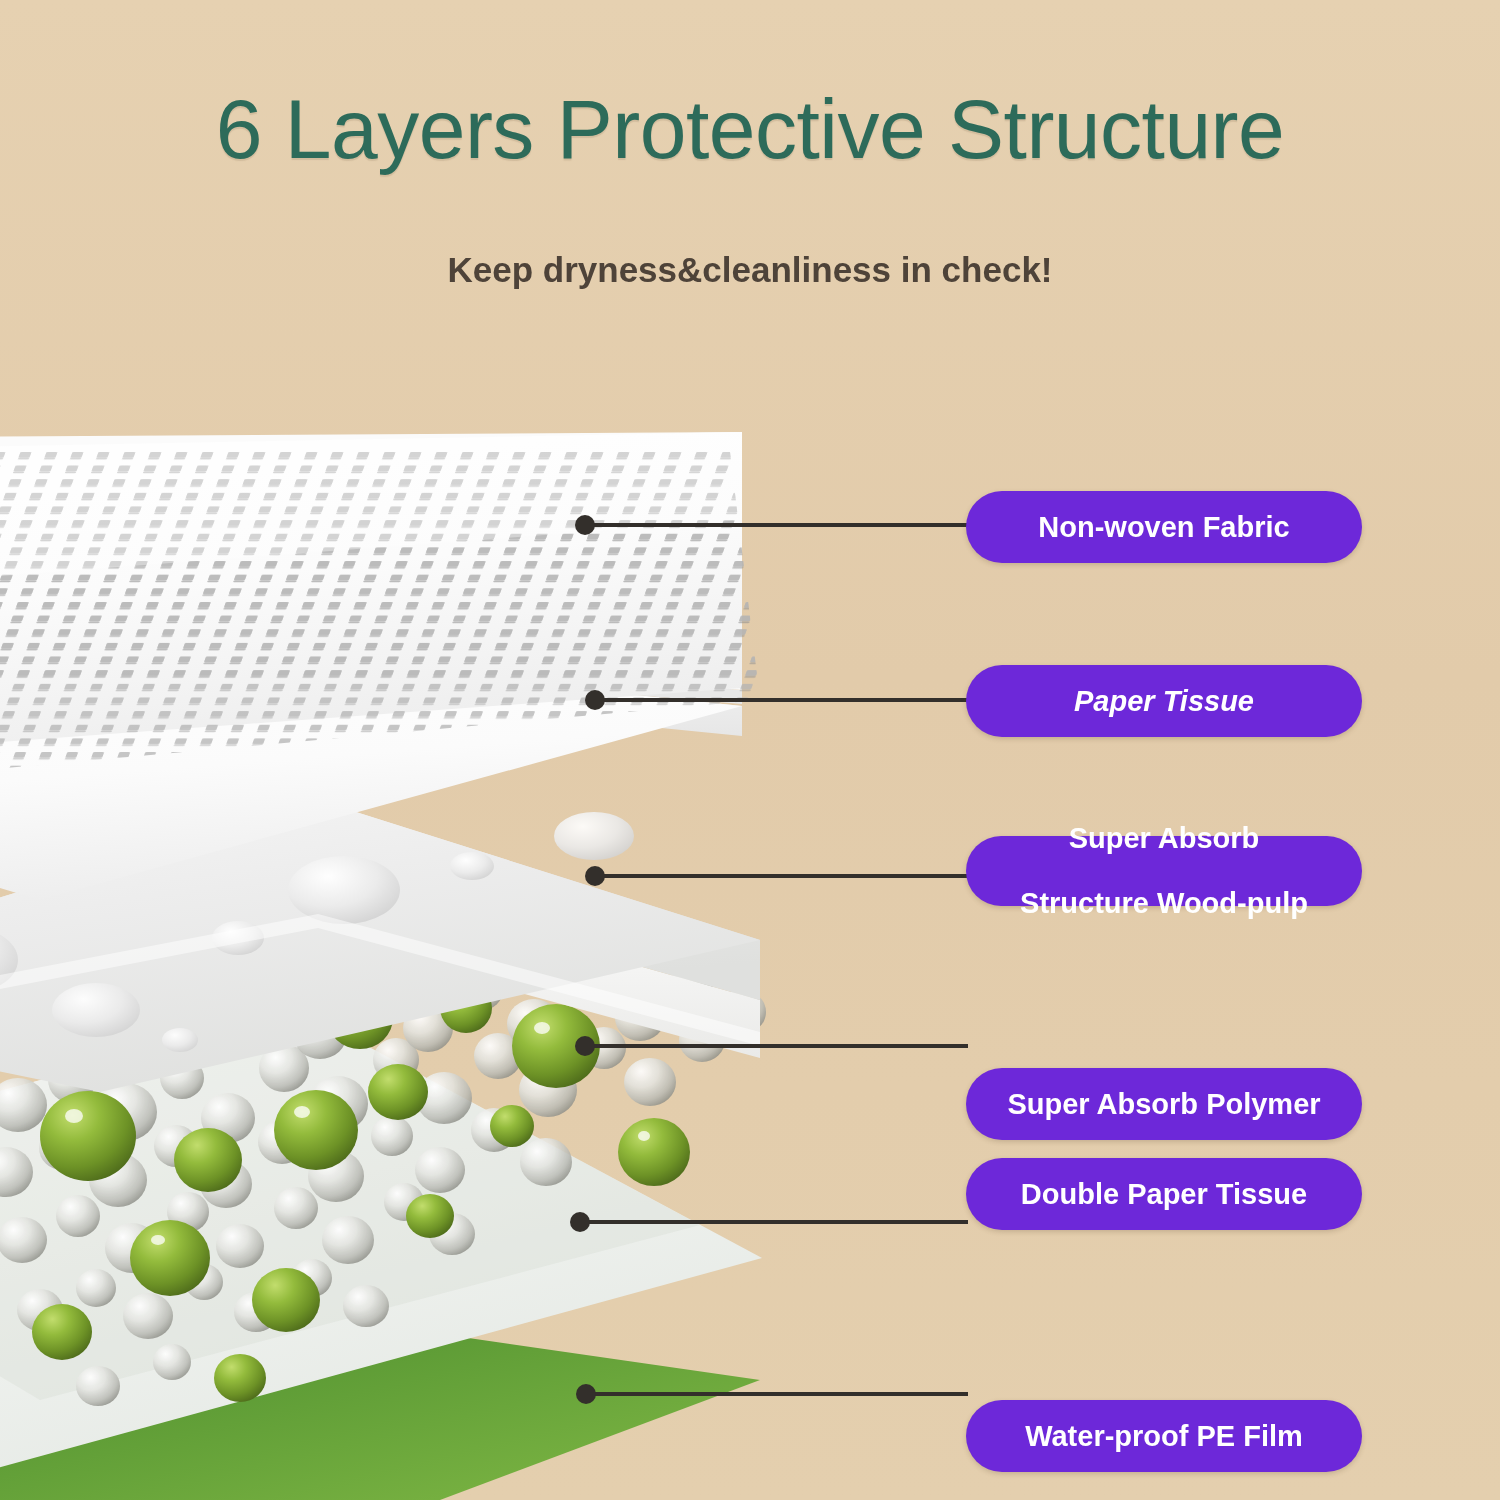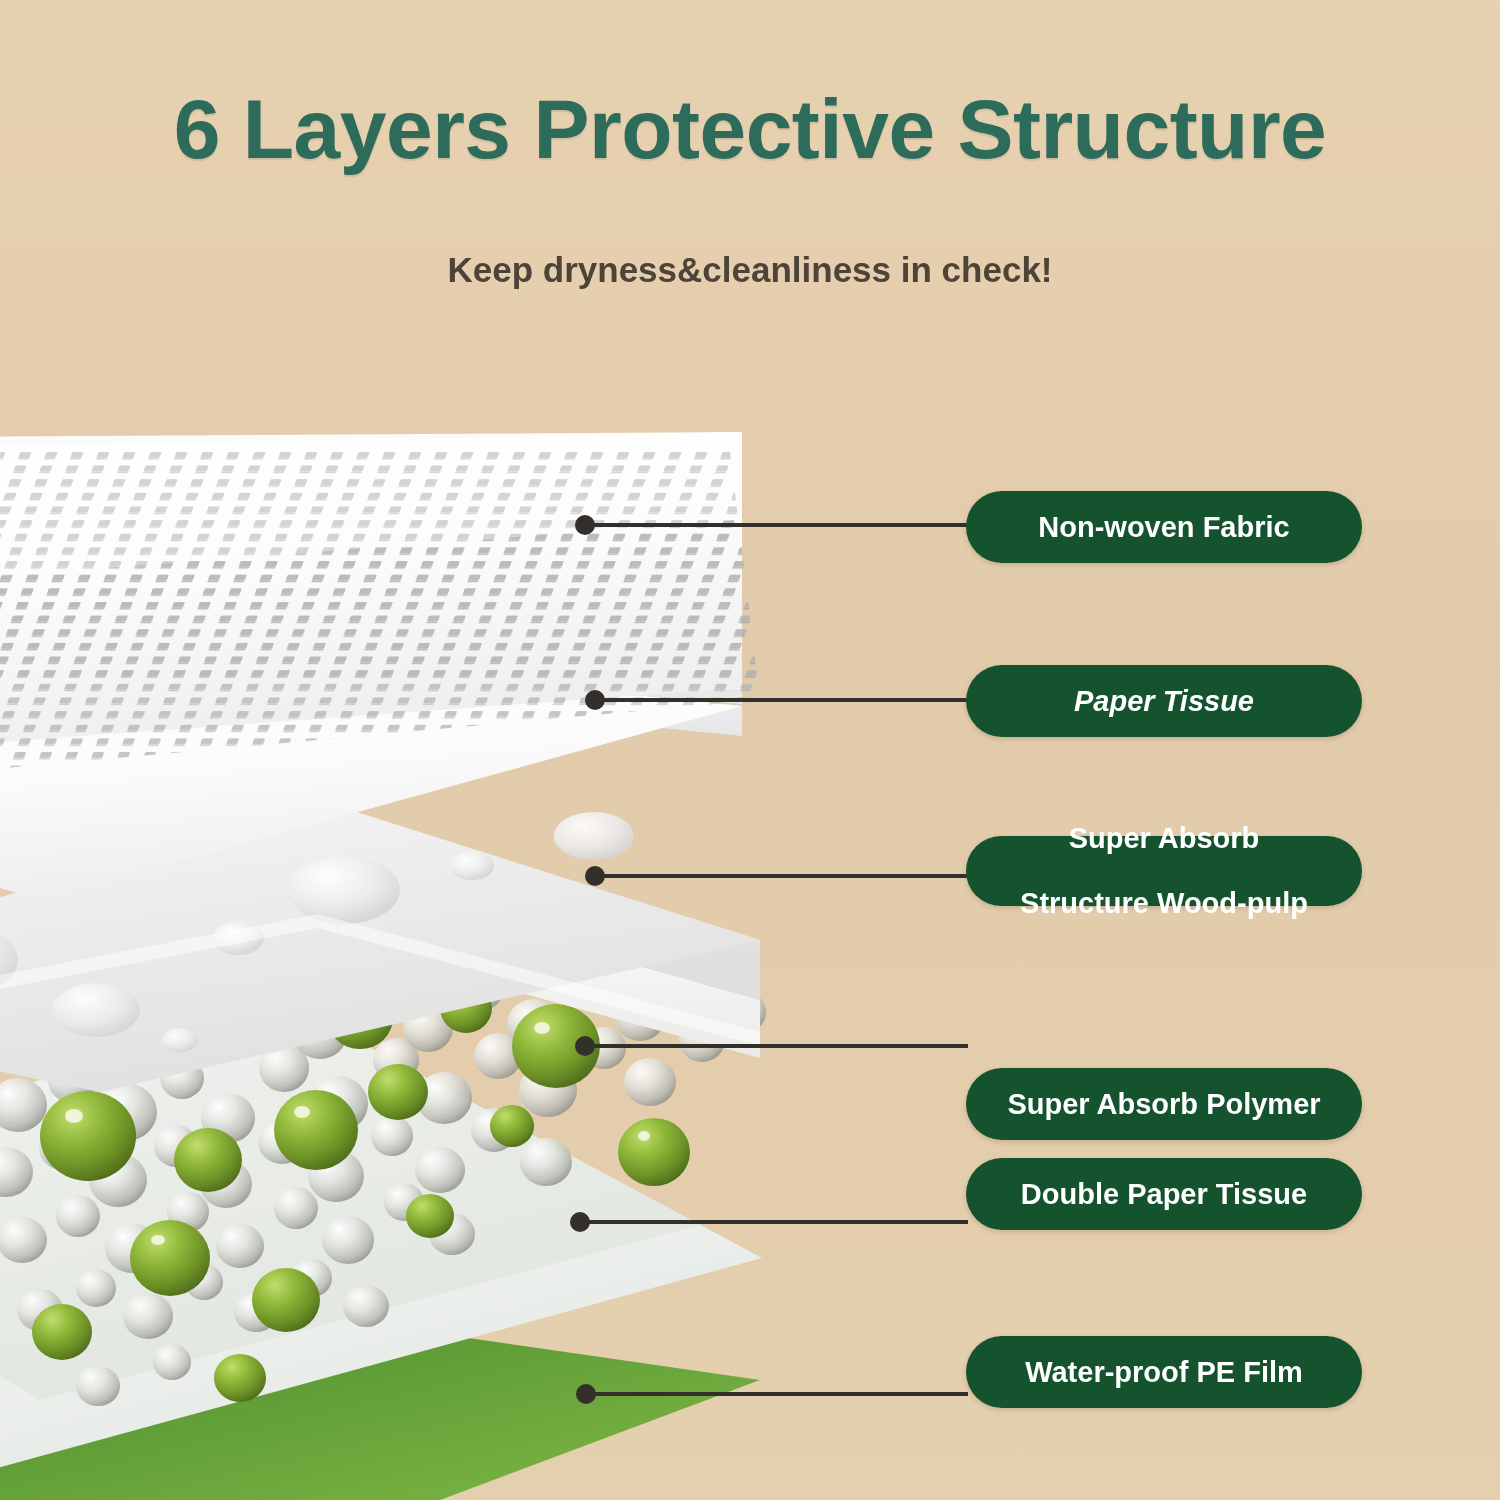--- a/index.html
+++ b/index.html
@@ -39,7 +39,7 @@
     color: #2d6b5a;
     font-size: 84px;
     line-height: 0.98;
-    font-weight: 700;
+    font-weight: 400;
     letter-spacing: -0.5px;
     text-shadow: 0 2px 1px rgba(120,100,70,0.18);
   }

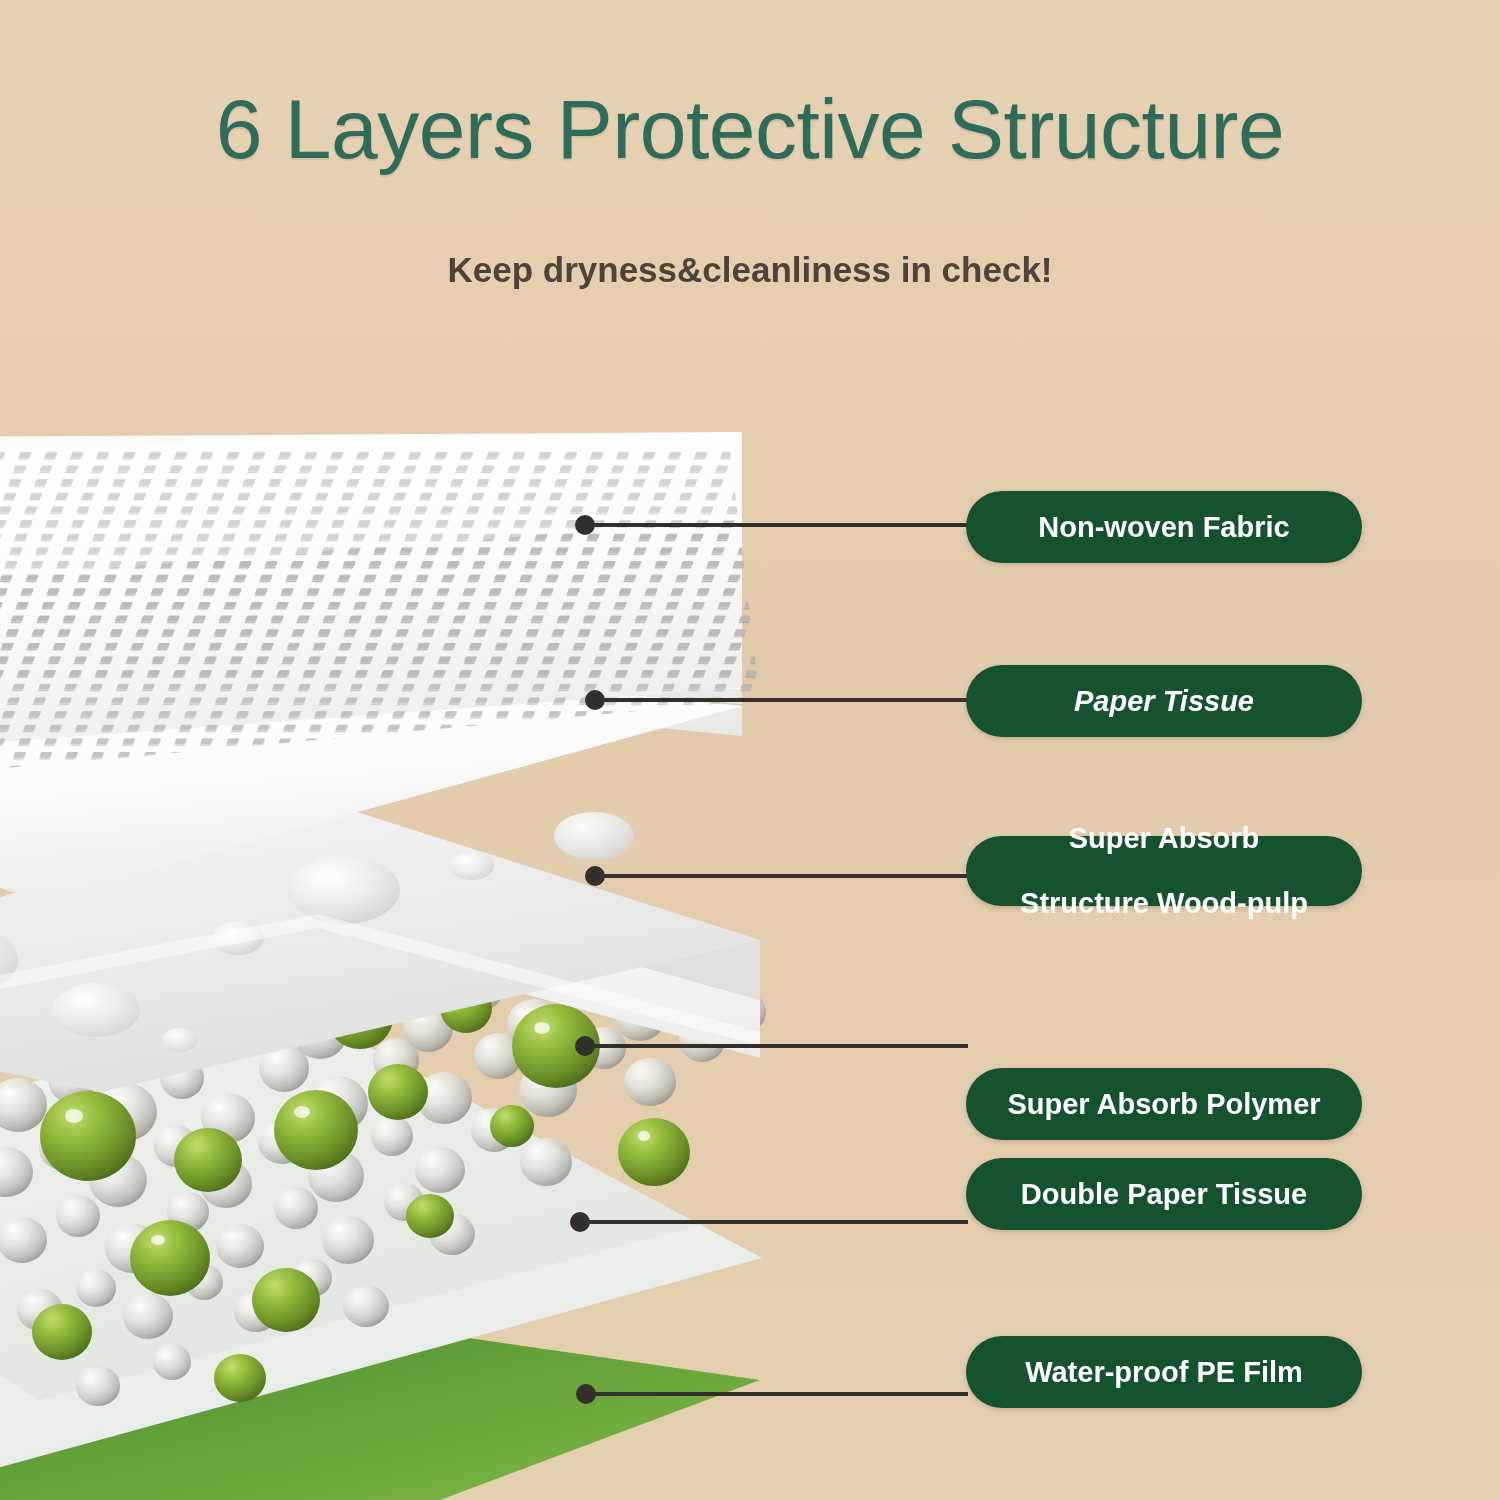--- a/index.html
+++ b/index.html
@@ -81,7 +81,7 @@
     left: 966px;
     width: 396px;
     box-sizing: border-box;
-    background: #14532d;
+    background: #6d28d9;
     border-radius: 60px;
     color: #ffffff;
     font-size: 29px;

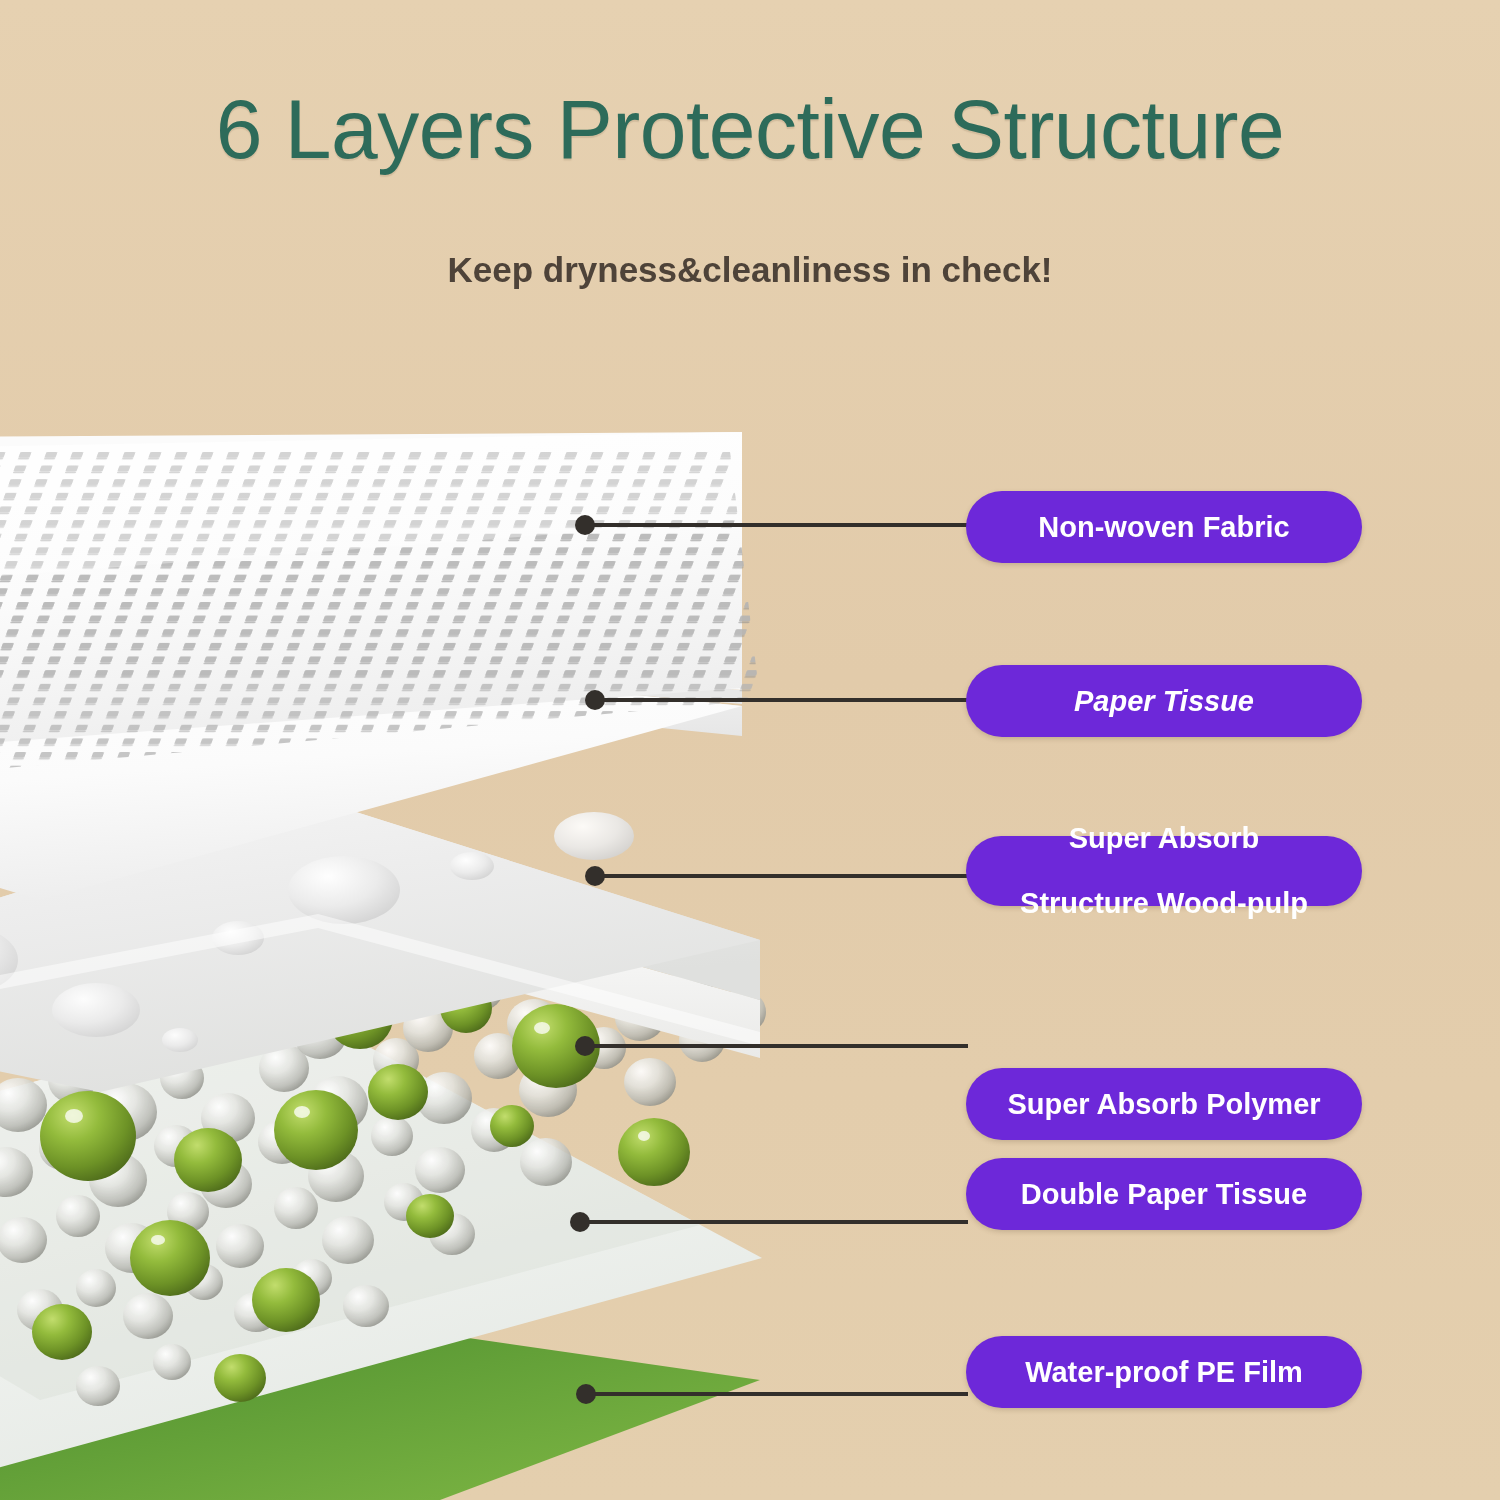--- a/index.html
+++ b/index.html
@@ -104,7 +104,7 @@
   .pill.p3 { top: 836px; }
   .pill.p4 { top: 1068px; }
   .pill.p5 { top: 1158px; }
-  .pill.p6 { top: 1336px; }
+  .pill.p6 { top: 1400px; }
 </style>
 </head>
 <body>

